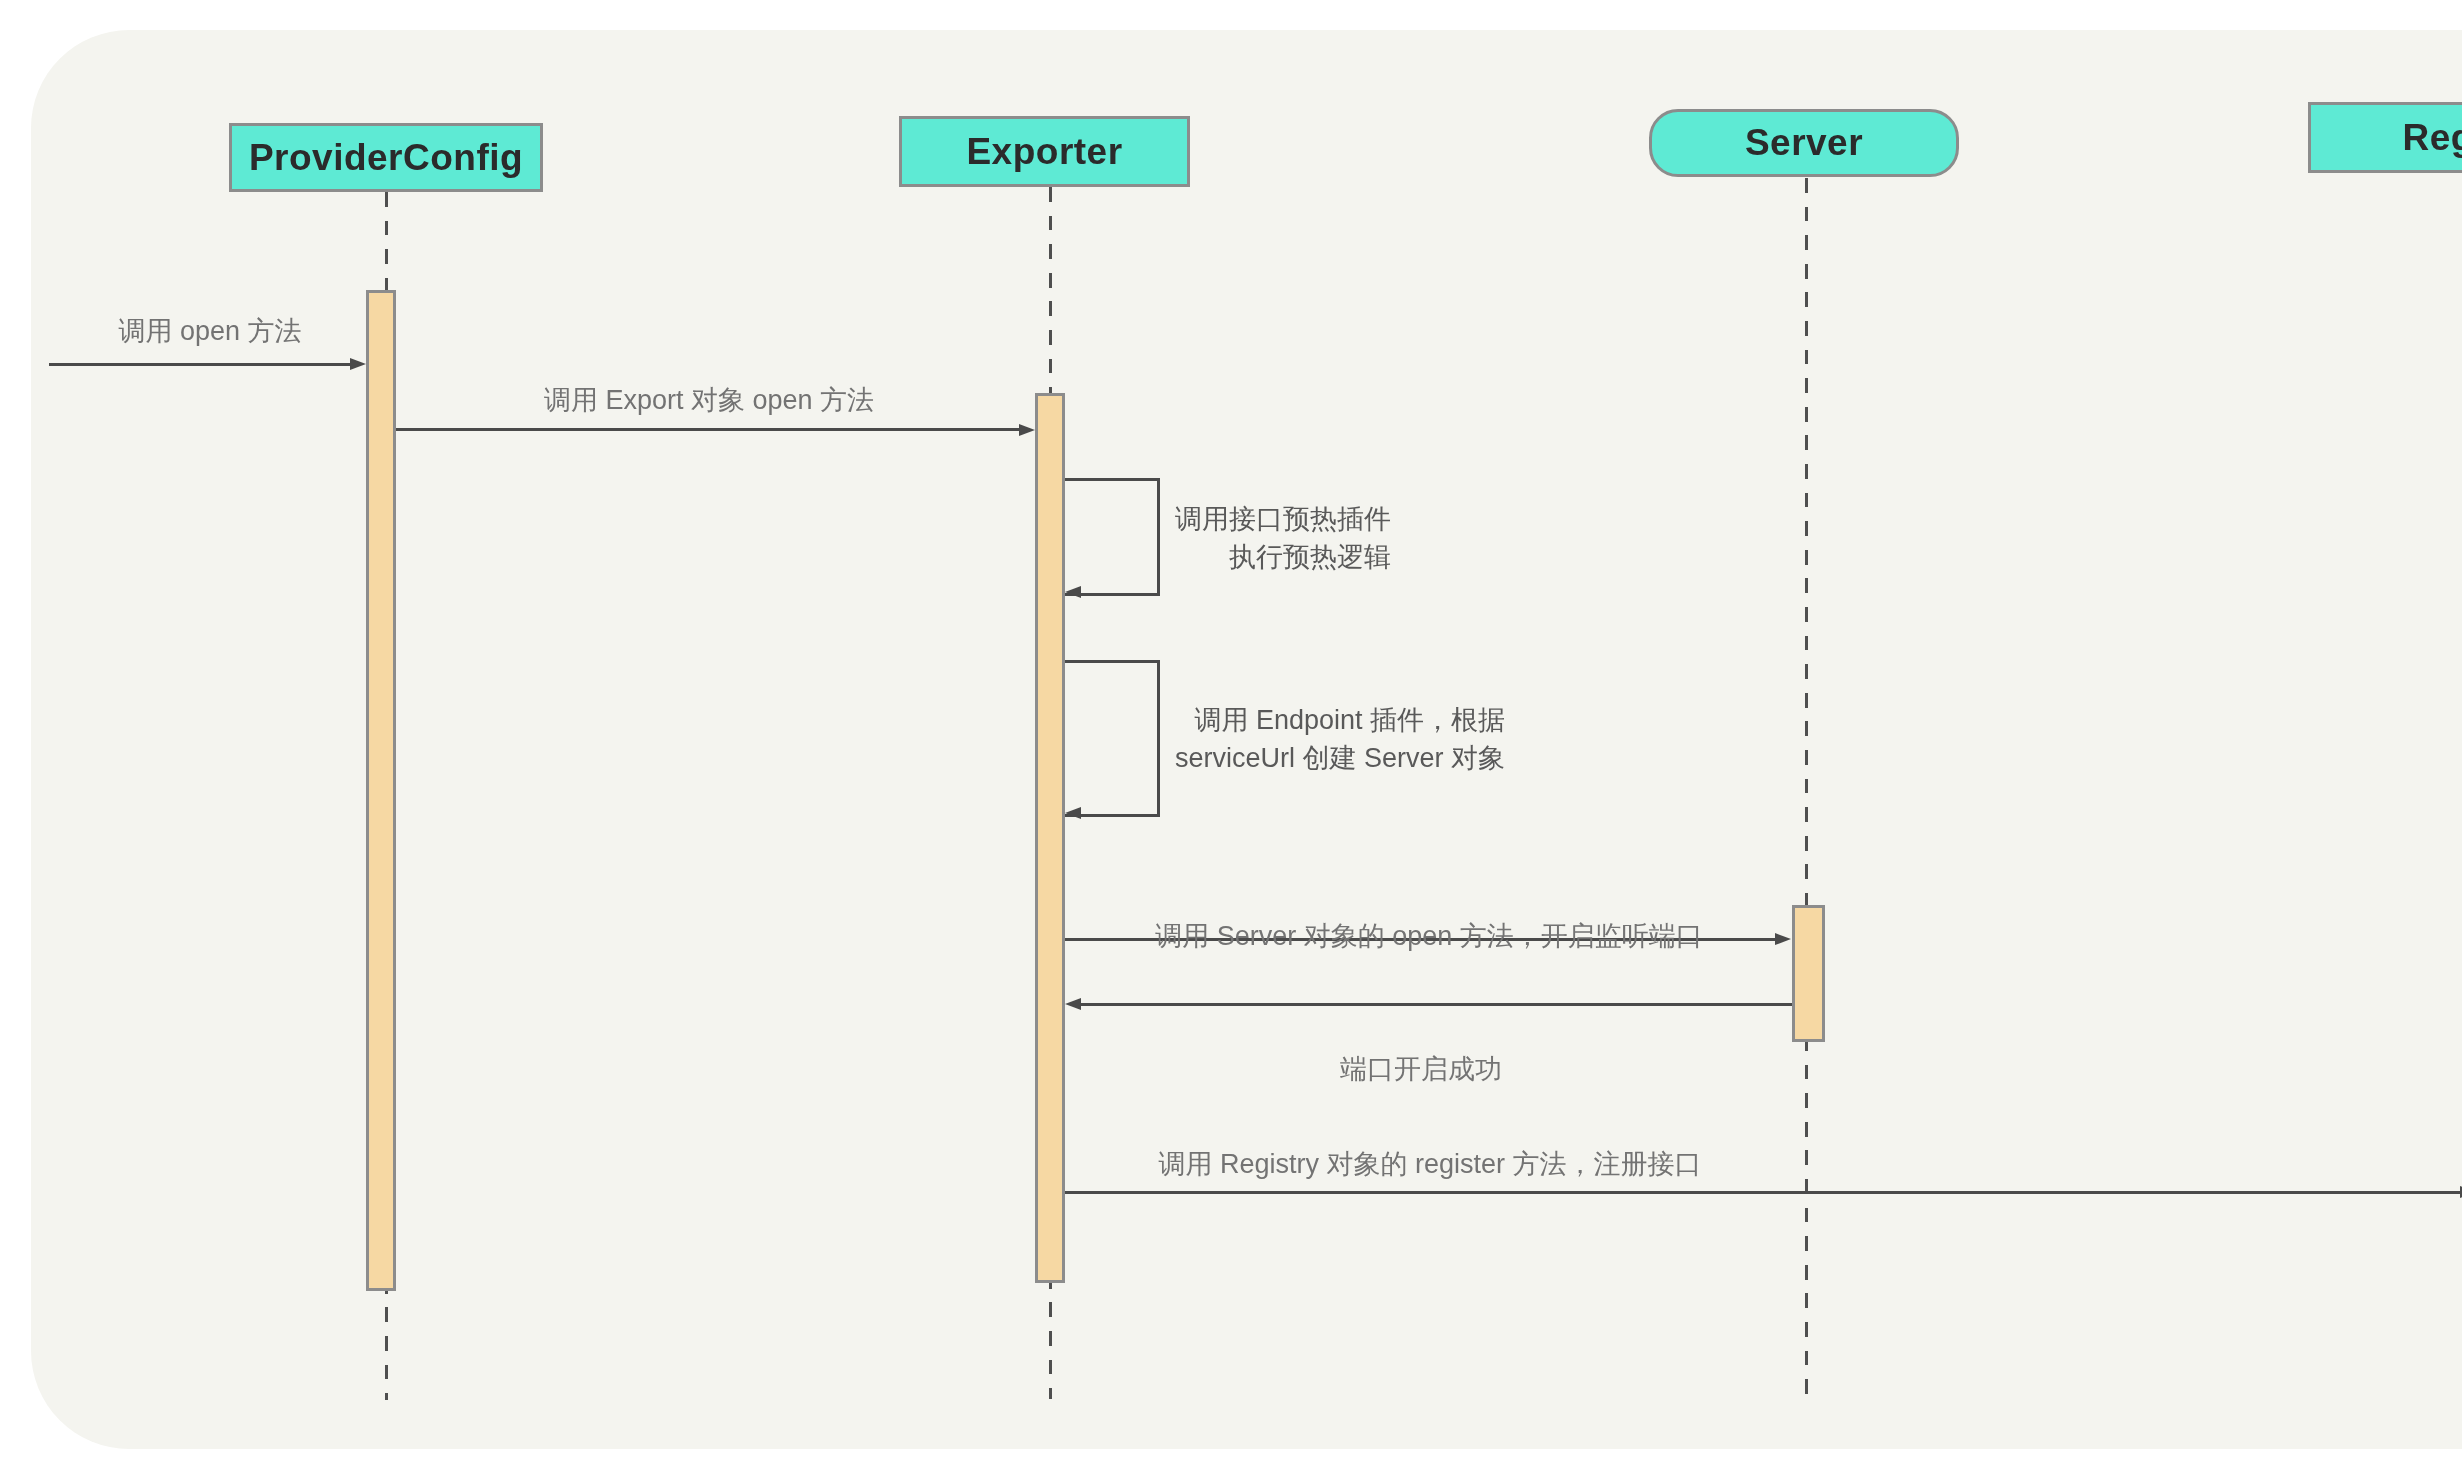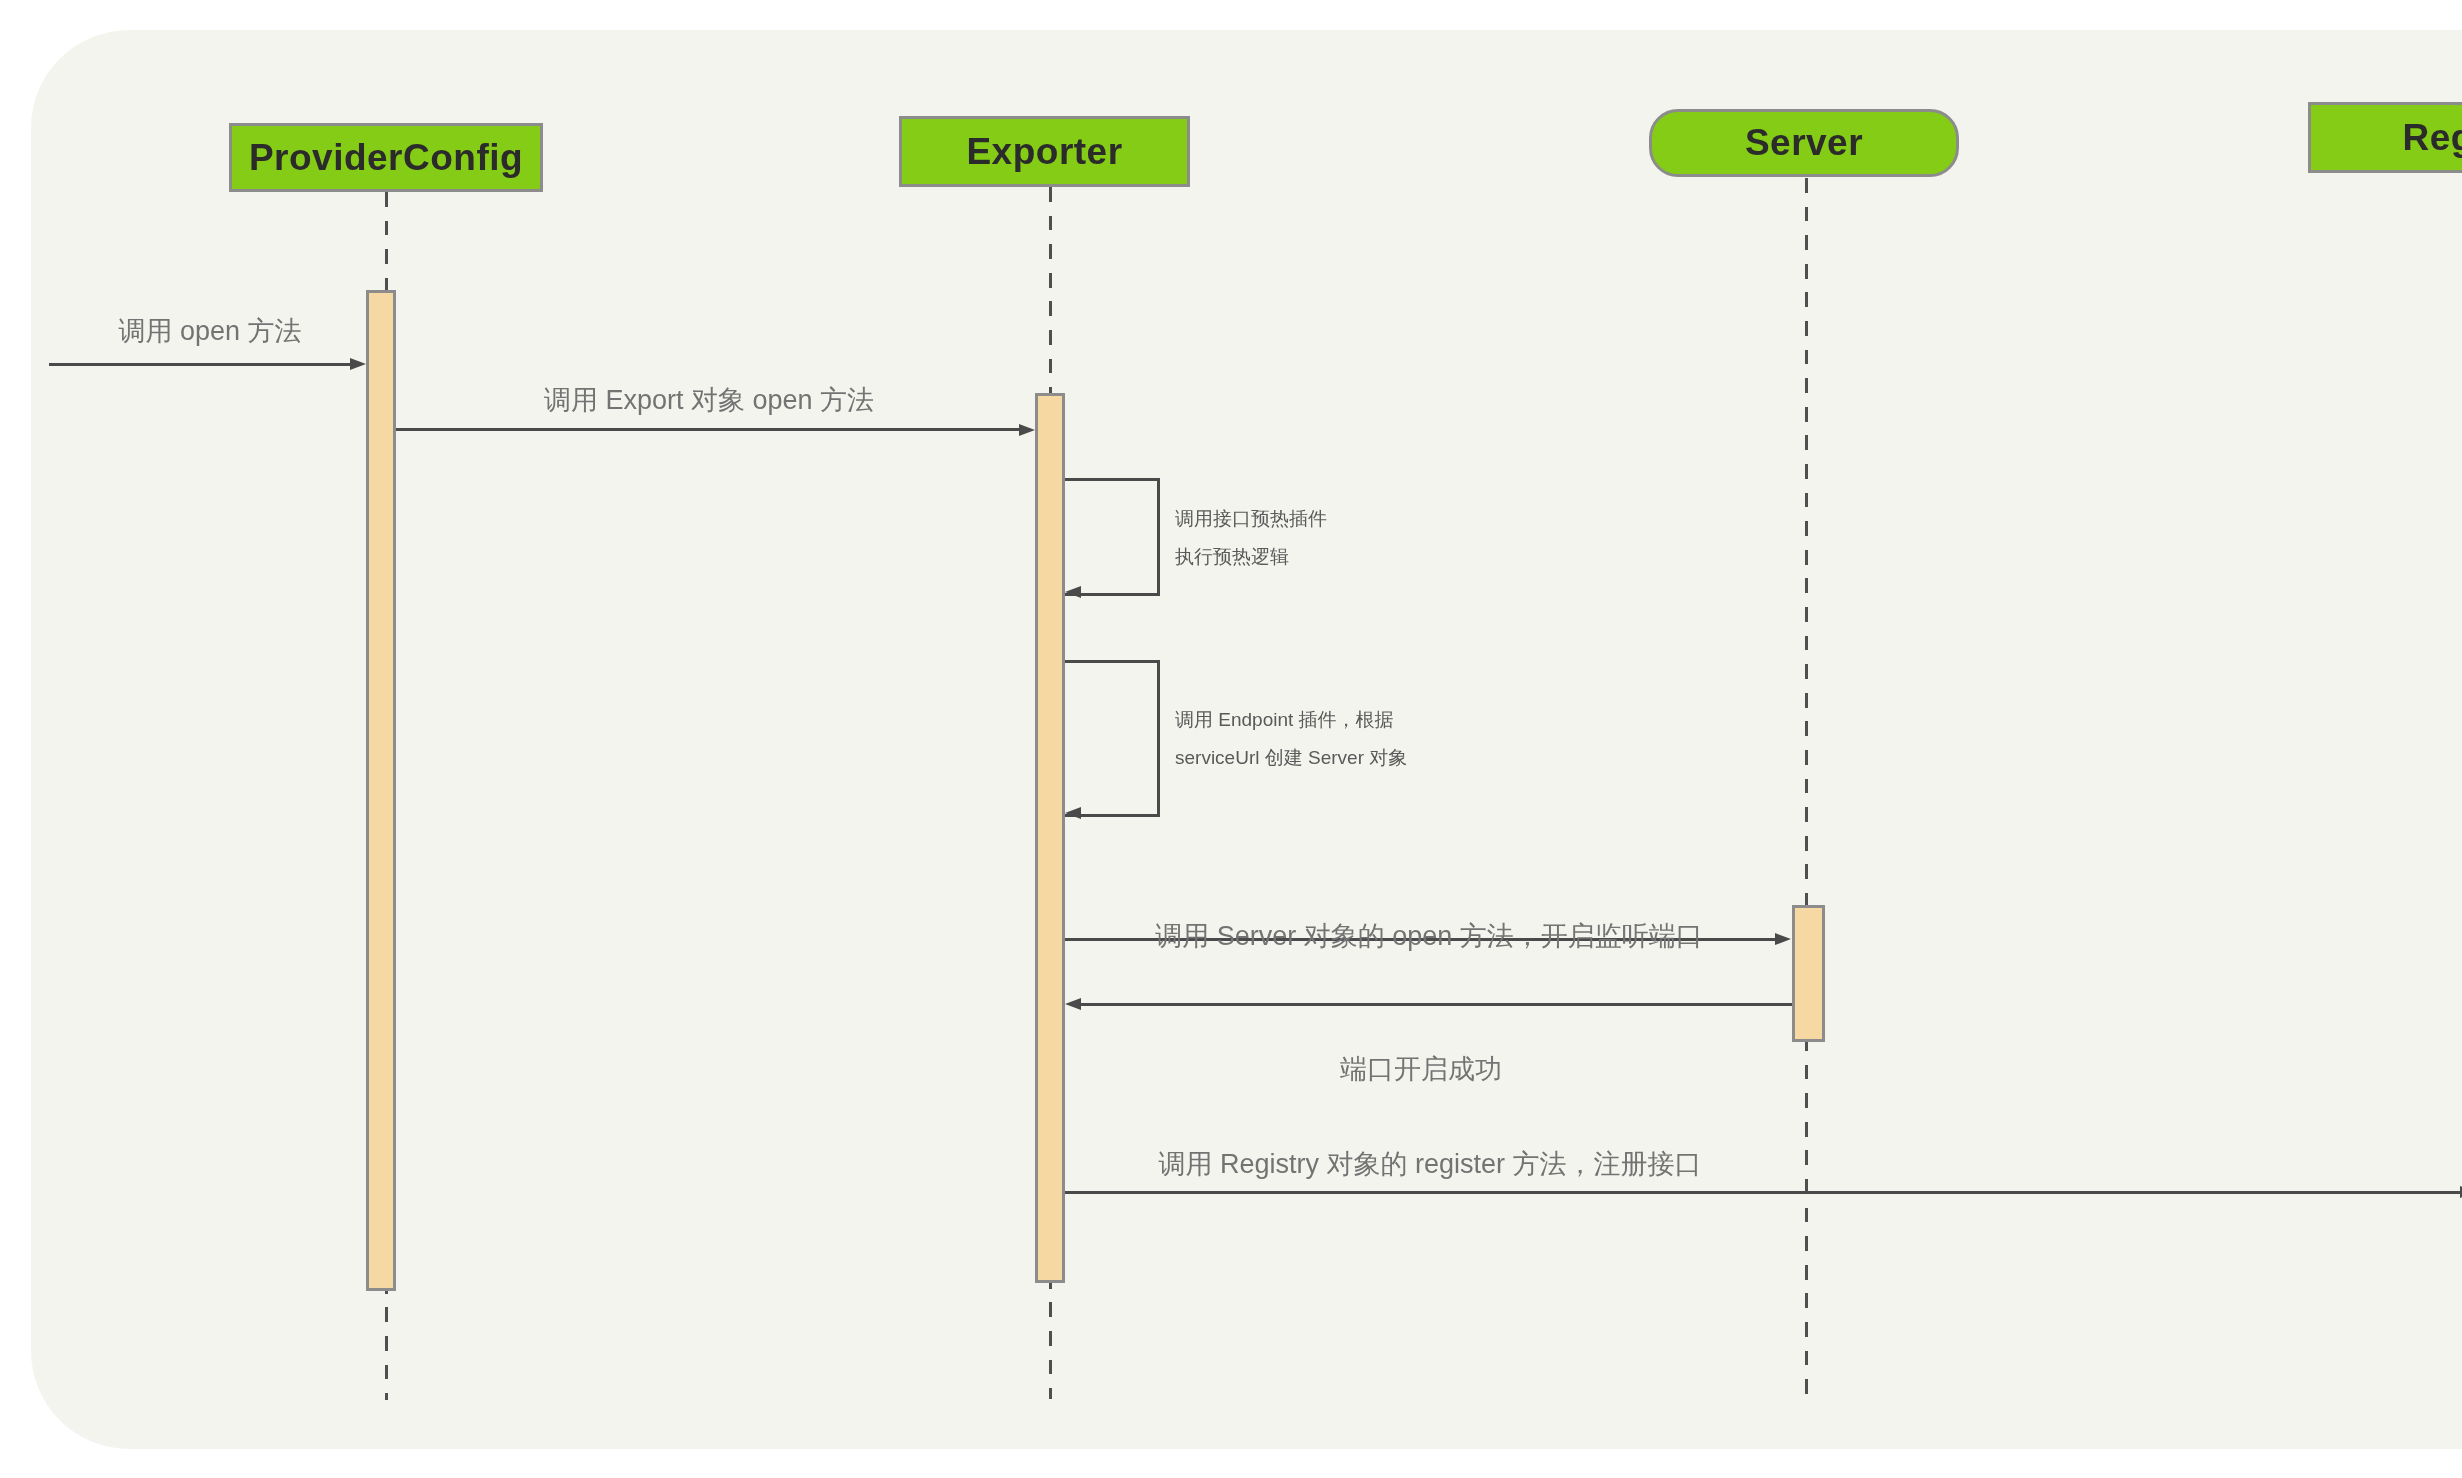--- a/index.html
+++ b/index.html
@@ -43,7 +43,7 @@
   .participant {
     position: absolute;
     box-sizing: border-box;
-    background: #84cc16;
+    background: #5eead4;
     border: 3px solid #8C8C8C;
     display: flex;
     align-items: center;

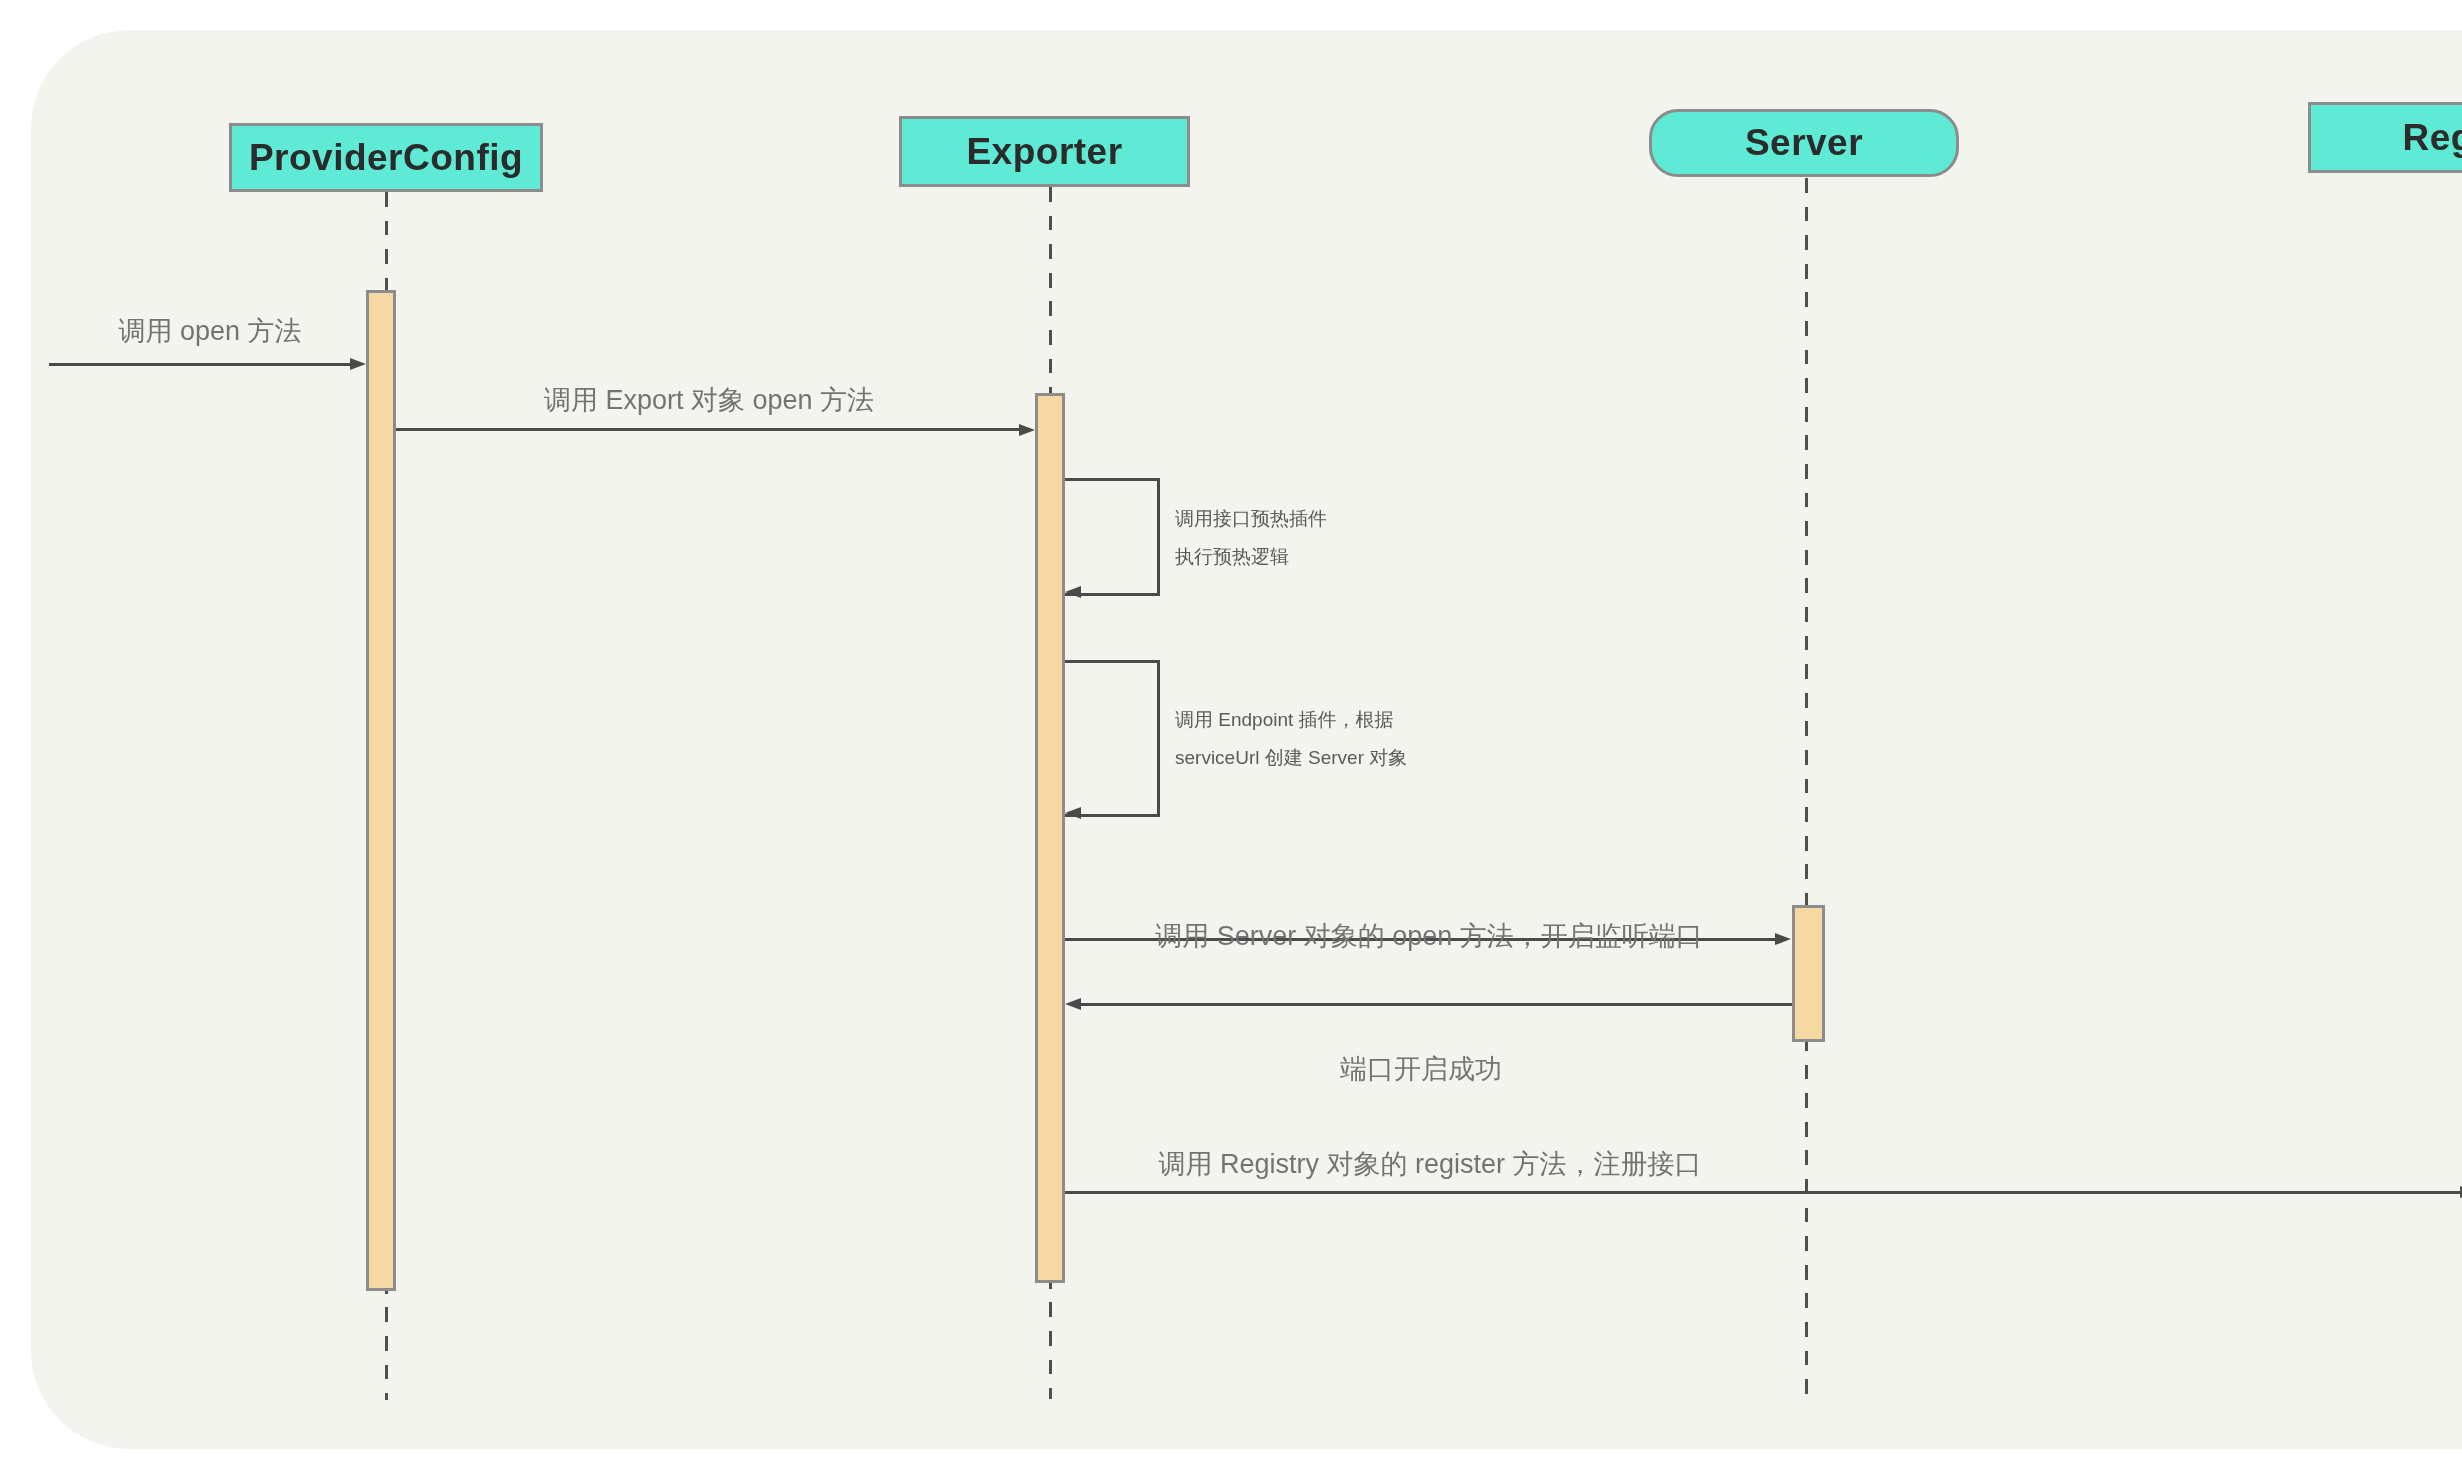--- a/index.html
+++ b/index.html
@@ -129,11 +129,12 @@
   }
   .loop-label {
     position: absolute;
-    font-size: 19px;
+    font-size: 27px;
     line-height: 38px;
     color: #595959;
     white-space: nowrap;
     z-index: 6;
+    text-align: right;
   }
   #lbl-m1 { left: 210px;  top: 314px; }
   #lbl-m2 { left: 709px; top: 383px; }

